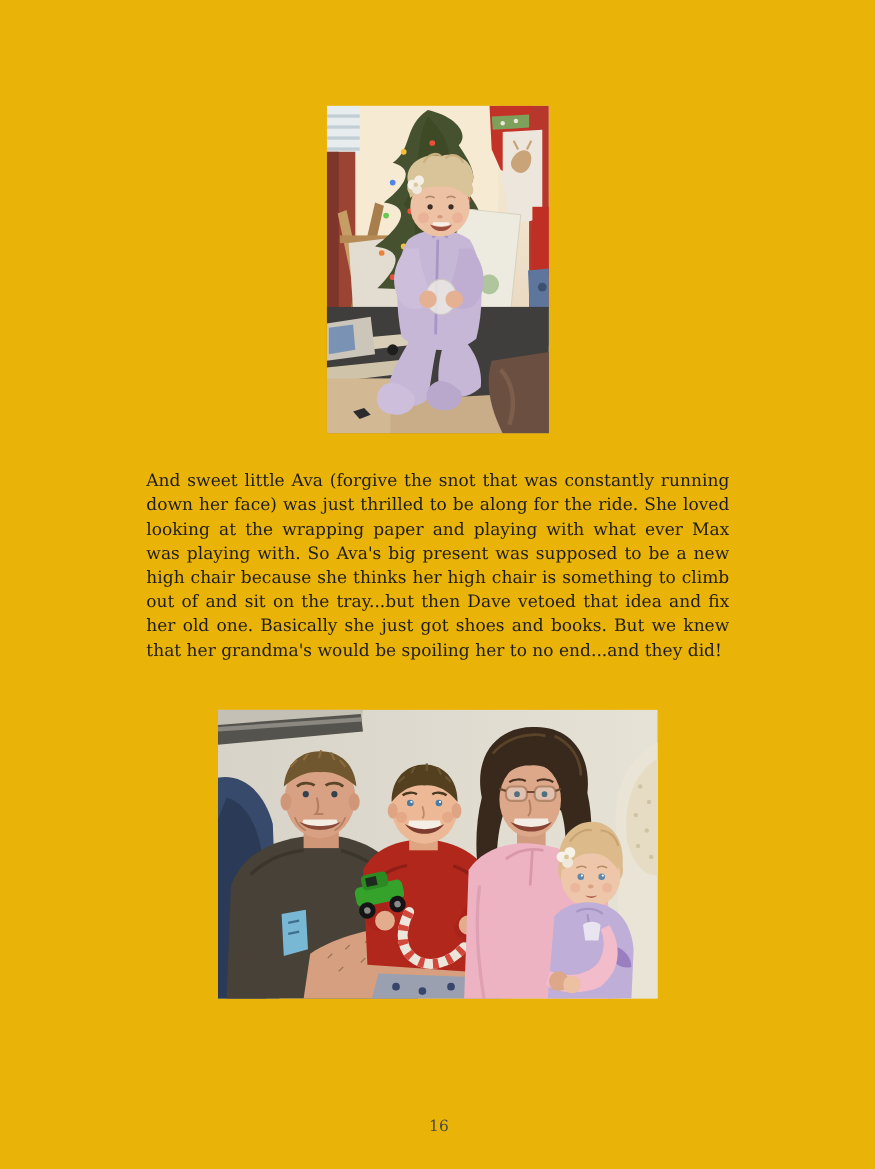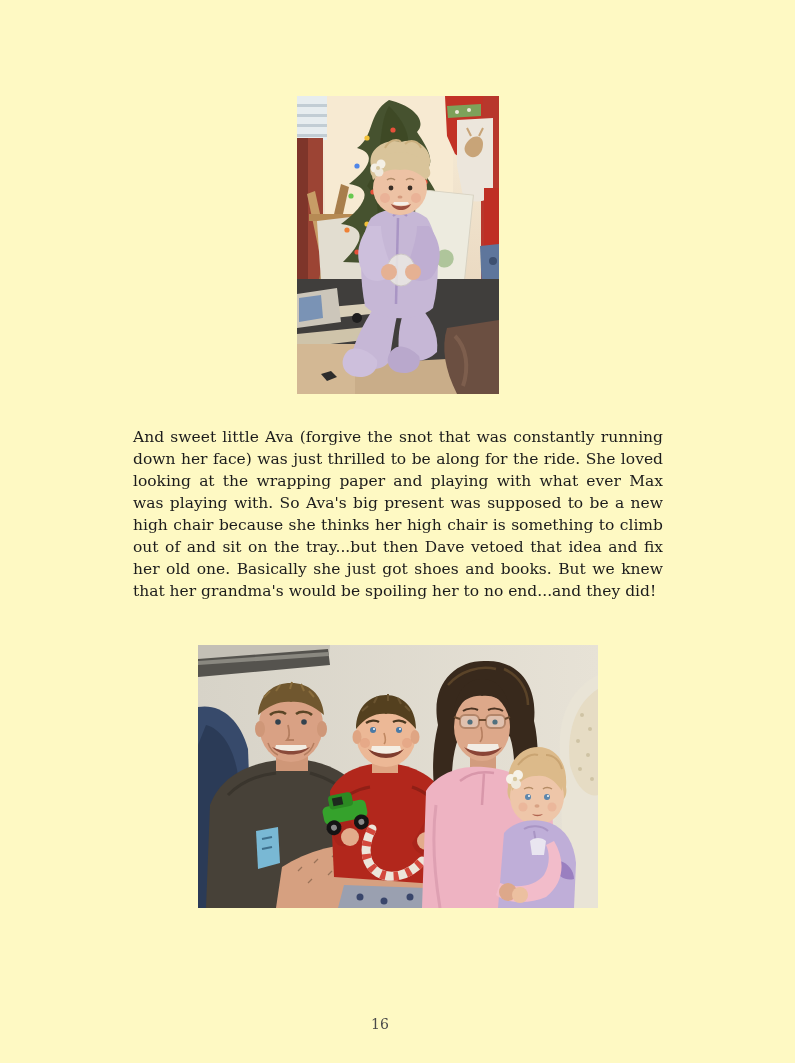--- a/index.html
+++ b/index.html
@@ -17,7 +17,7 @@
     position: relative;
     width: 795px;
     height: 1063px;
-    background: #fef9c3;
+    background: #eab308;
   }
   .photo {
     position: absolute;

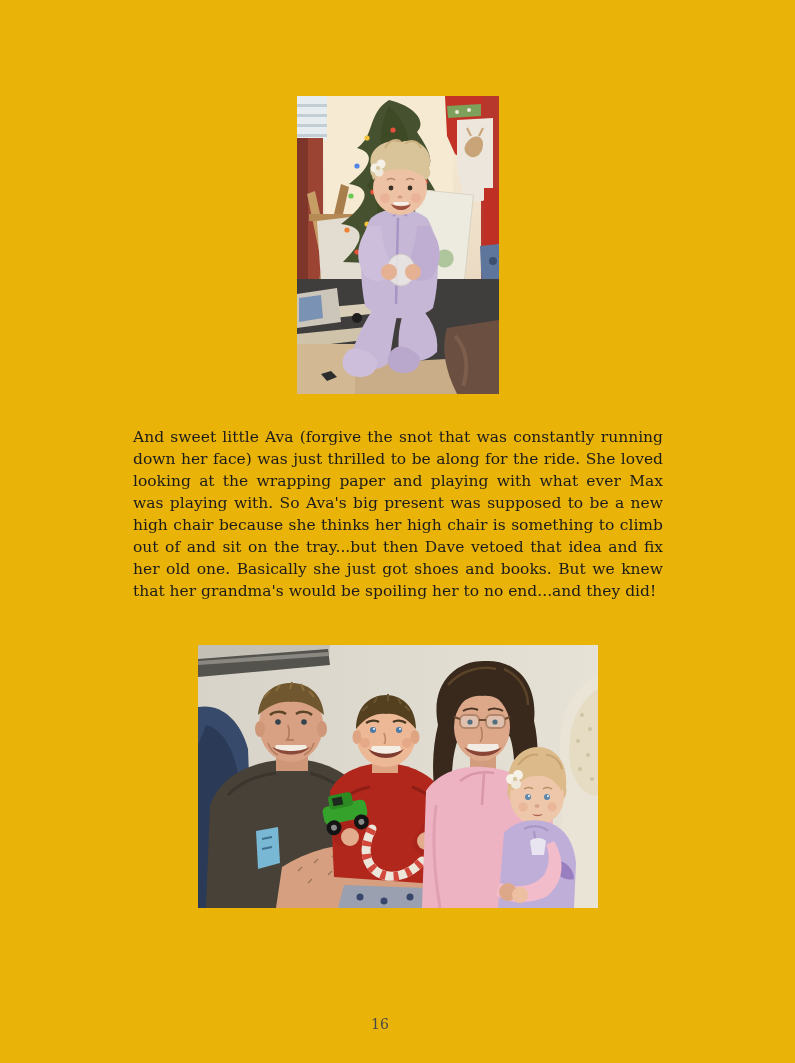--- a/index.html
+++ b/index.html
@@ -57,6 +57,7 @@
     text-align: center;
     font-size: 14px;
     color: #4a4a4a;
+    padding-left: 19px;
   }
 </style>
 </head>

